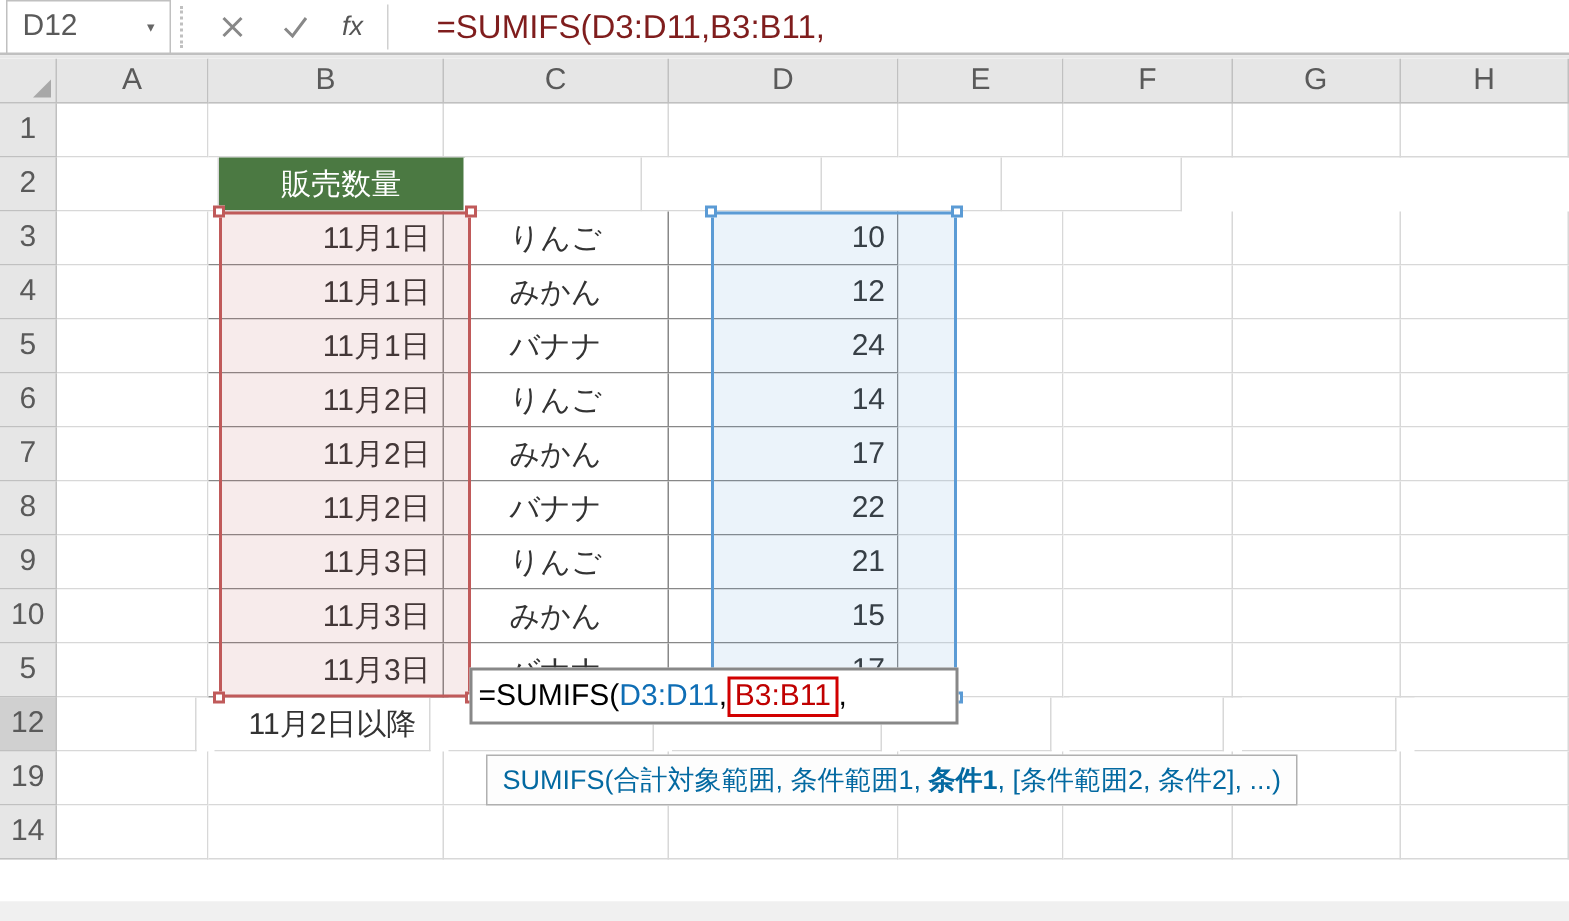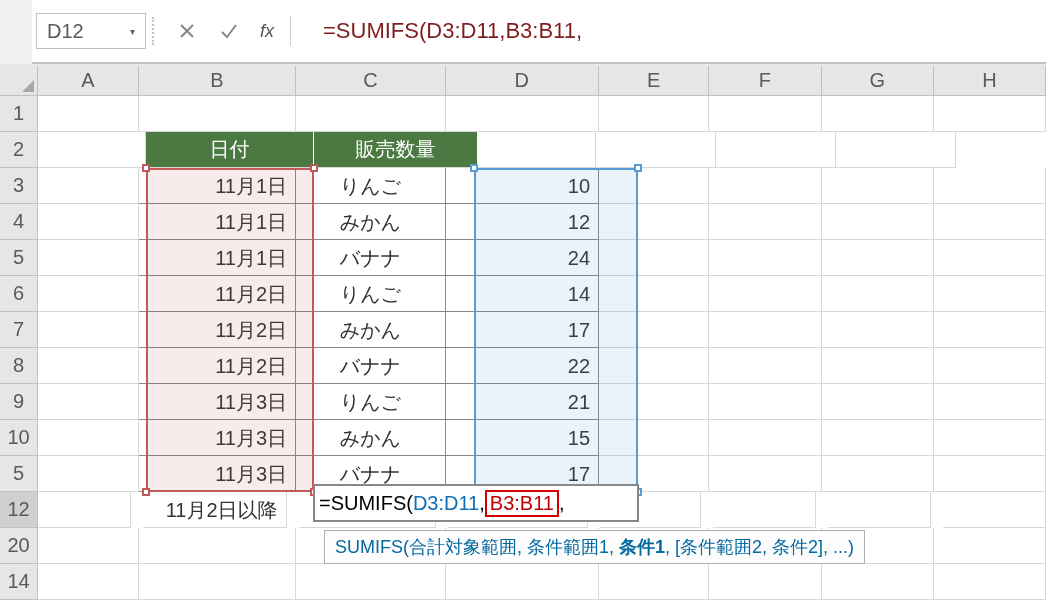--- a/index.html
+++ b/index.html
@@ -18,9 +18,8 @@
       align-items: center;
       background: #fff;
       border-bottom: 2px solid #c0c0c0;
-      height: 64px;
+      height: 37px;
       padding: 0 4px;
-      margin-left: 32px;
     }
     .name-box {
       width: 110px;

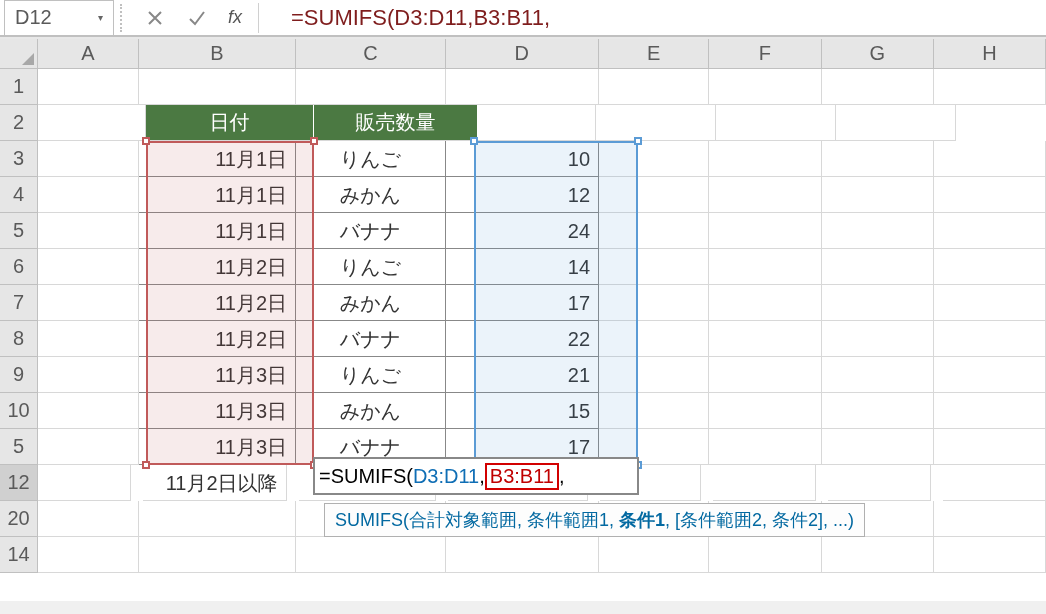--- a/index.html
+++ b/index.html
@@ -304,7 +304,6 @@
       </div>
       <div class="grid-row" style="height: 36px;">
         <div class="cell" style="width: 108px; height: 100%;"></div>
-        <div class="cell cell-header" style="width: 168px; height: 100%;">日付</div>
         <div class="cell cell-header" style="width: 164px; height: 100%;">販売数量</div>
         <div class="cell" style="width: 118px; height: 100%;"></div>
         <div class="cell" style="width: 120px; height: 100%;"></div>

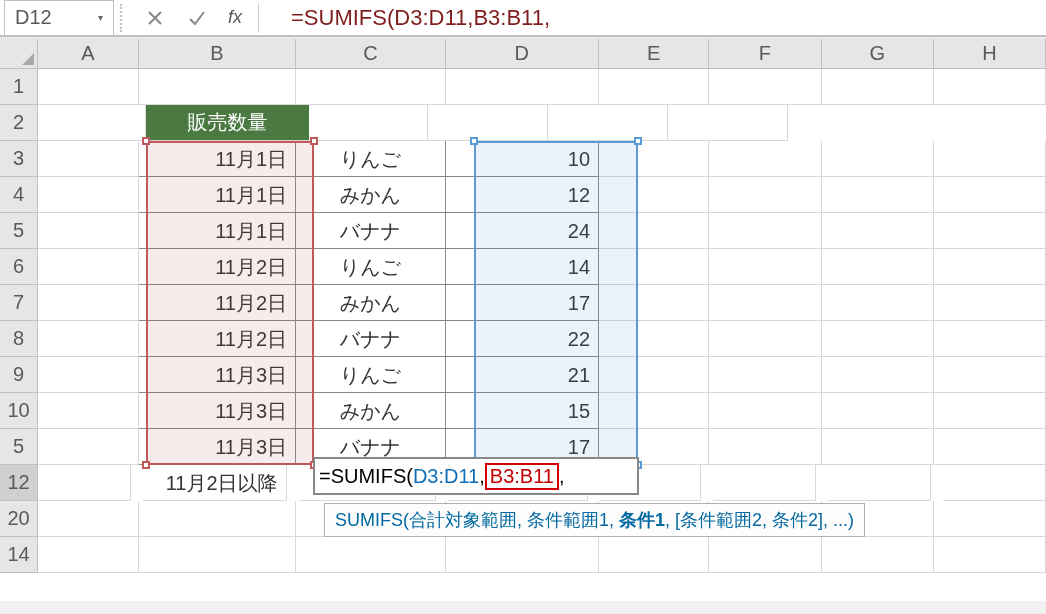--- a/index.html
+++ b/index.html
@@ -496,7 +496,7 @@
       <div class="handle" style="left: 596px; top: 68px; border-color: rgb(91, 155, 213);"></div>
       <div class="handle" style="left: 432px; top: 392px; border-color: rgb(91, 155, 213);"></div>
       <div class="handle" style="left: 596px; top: 392px; border-color: rgb(91, 155, 213);"></div>
-      <div class="edit-cell" style="left: 275px; top: 388px; height: 38px; width: 326px;">
+      <div class="edit-cell" style="left: 275px; top: 376px; height: 38px; width: 326px;">
         <span>=SUMIFS(</span>
         <span class="tok-blue">D3:D11</span>
         <span>,</span>

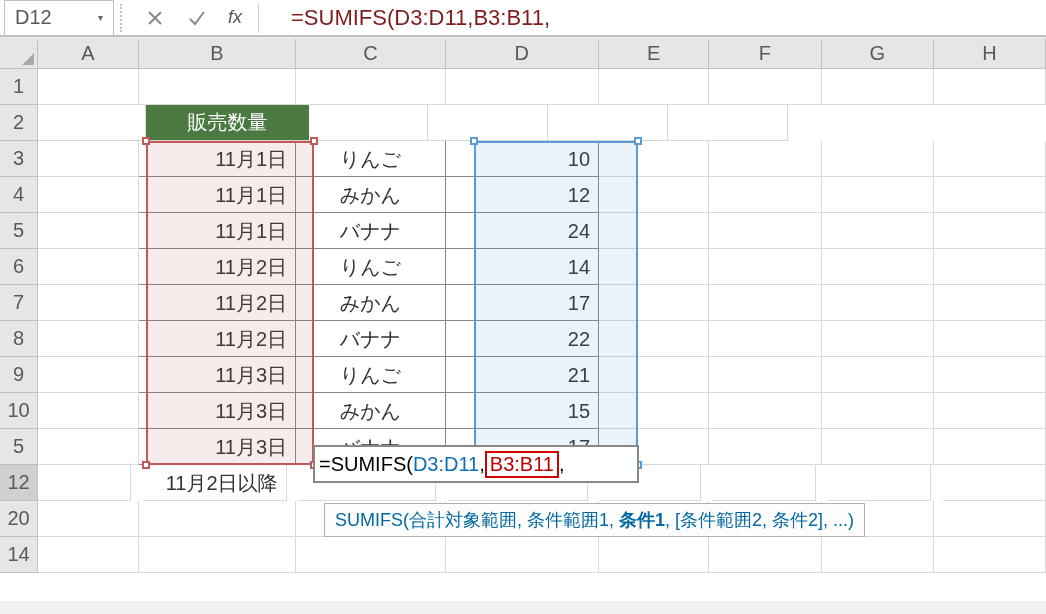--- a/index.html
+++ b/index.html
@@ -288,7 +288,7 @@
       <div class="row-header" style="height: 36px;">10</div>
       <div class="row-header" style="height: 36px;">5</div>
       <div class="row-header active" style="height: 36px;">12</div>
-      <div class="row-header" style="height: 36px;">20</div>
+      <div class="row-header" style="height: 36px;">19</div>
       <div class="row-header" style="height: 36px;">14</div>
     </div>
   <div class="grid" id="grid">

